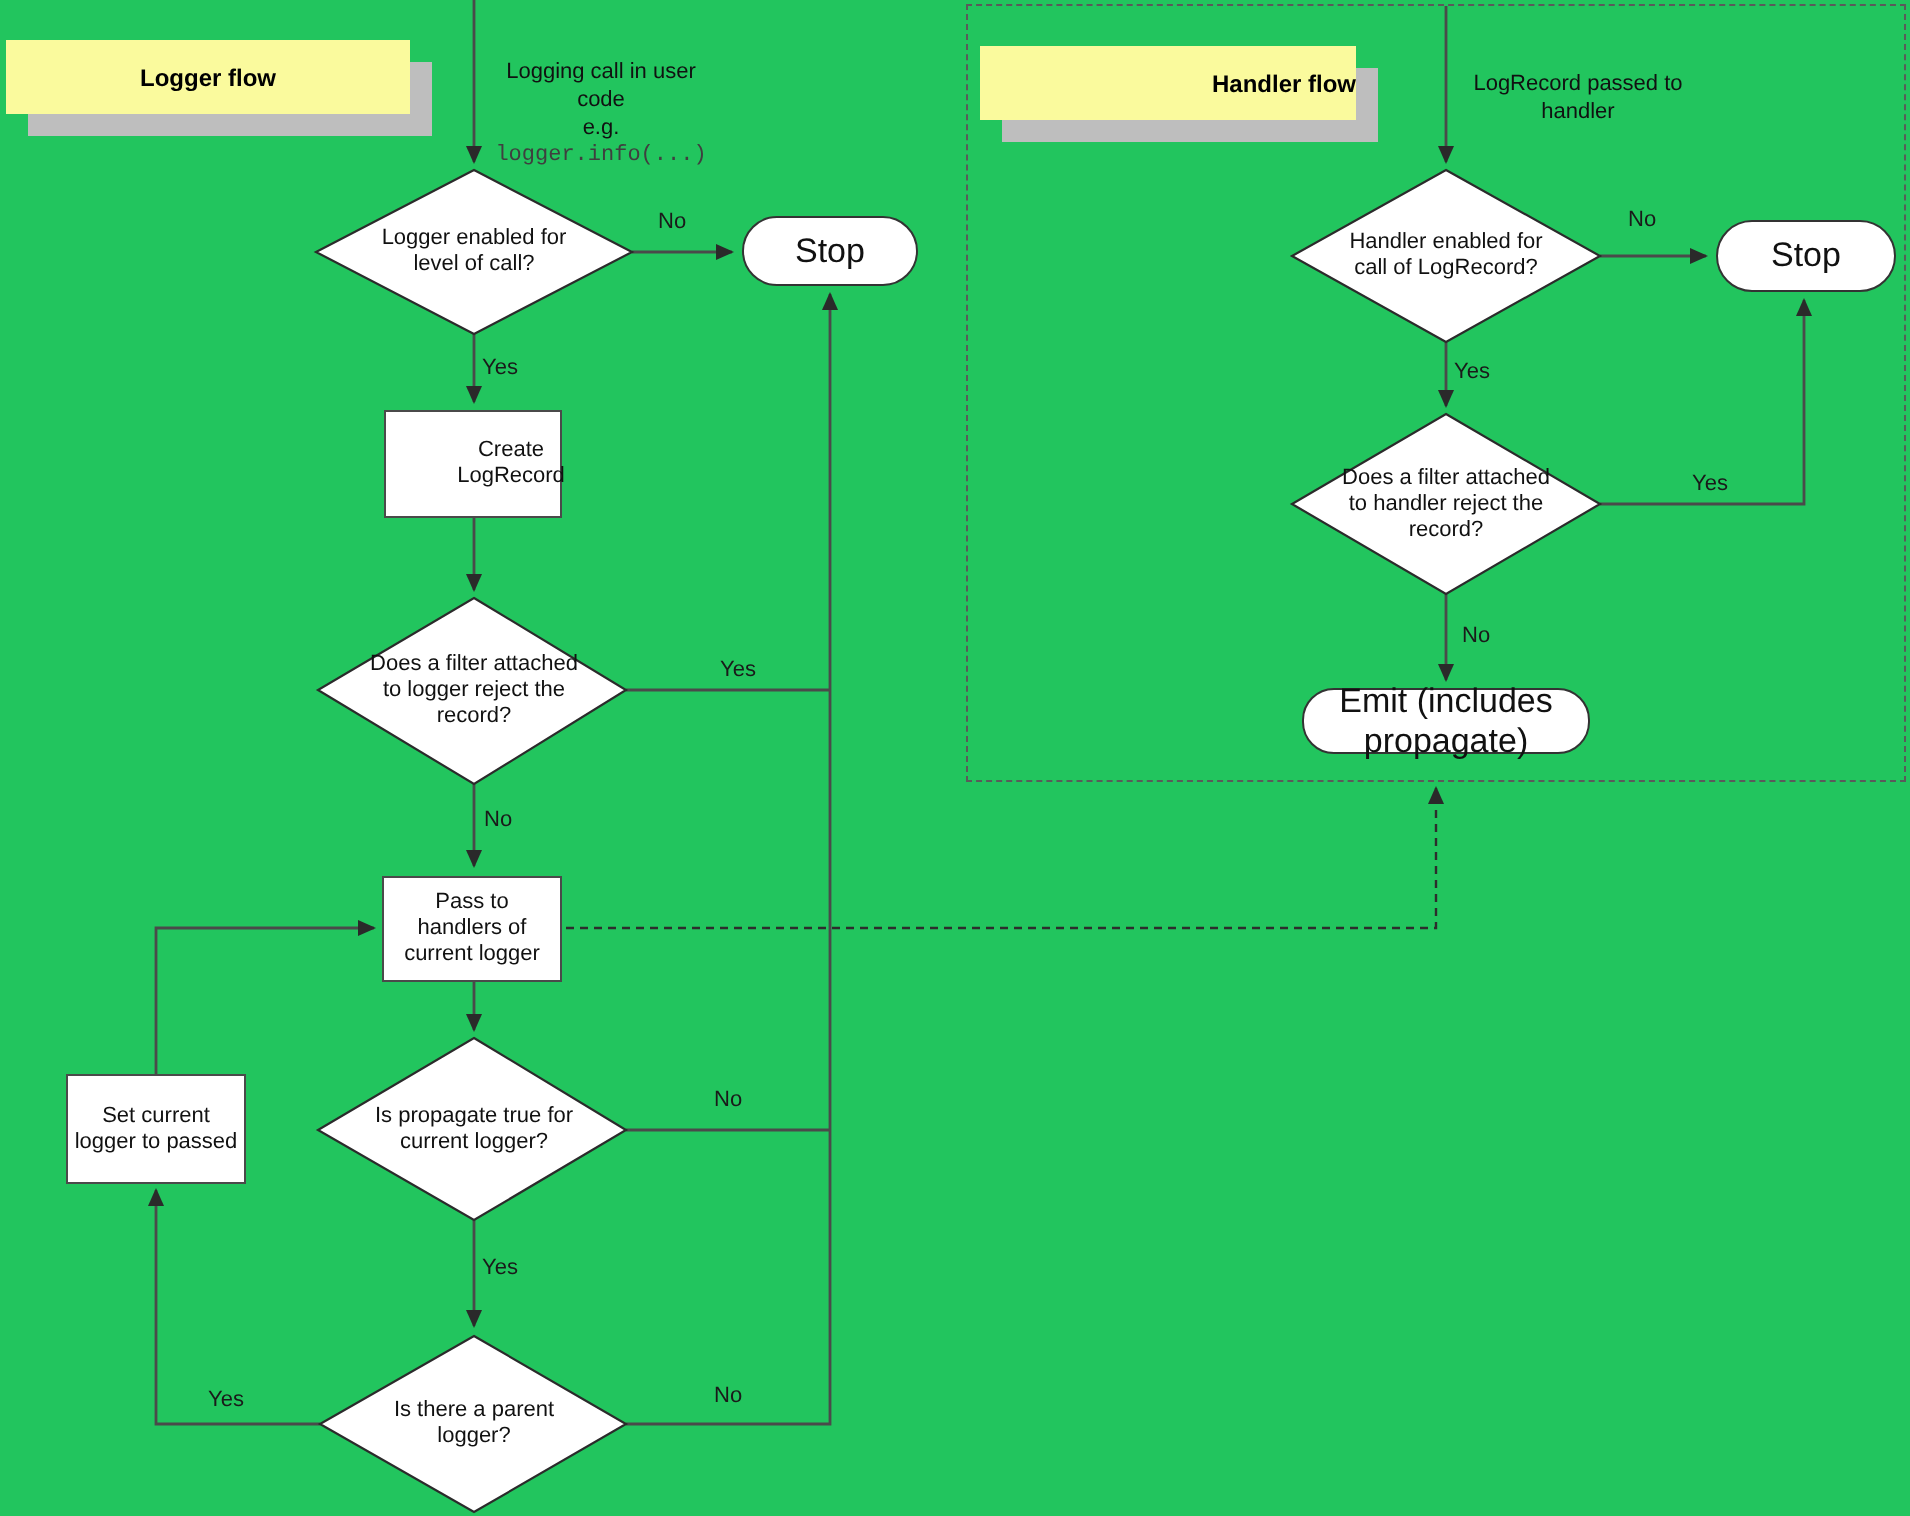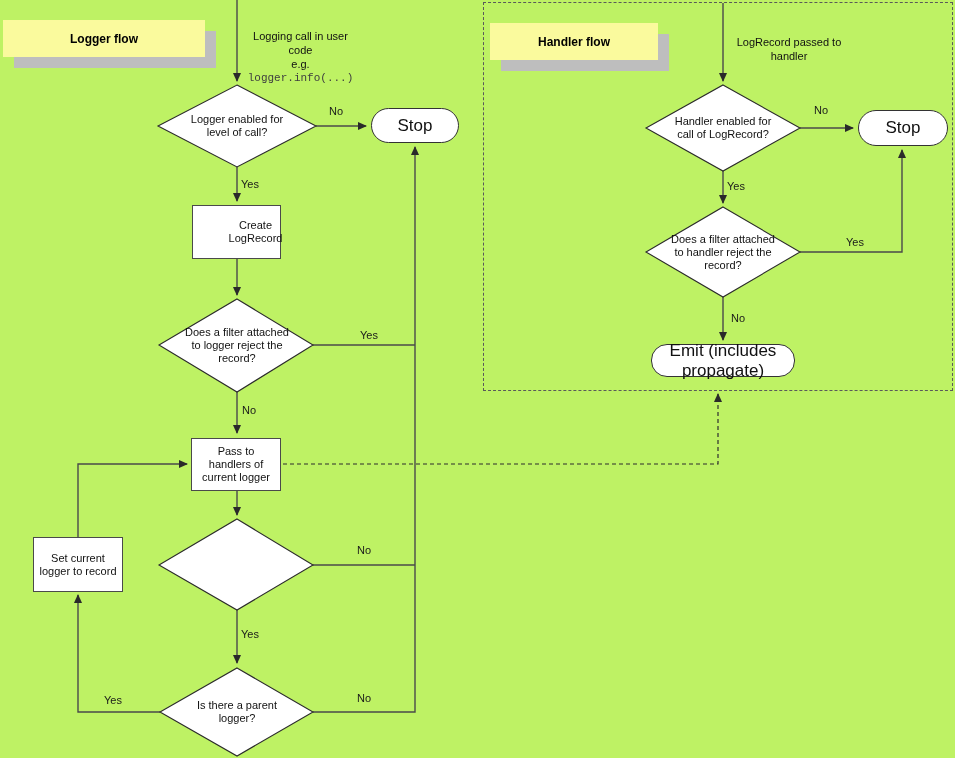--- a/index.html
+++ b/index.html
@@ -7,7 +7,7 @@
     position: relative;
     width: 955px;
     height: 758px;
-    background: #bef264;
+    background: #22c55e;
     font-family: "Liberation Sans", sans-serif;
     color: #111111;
     overflow: hidden;

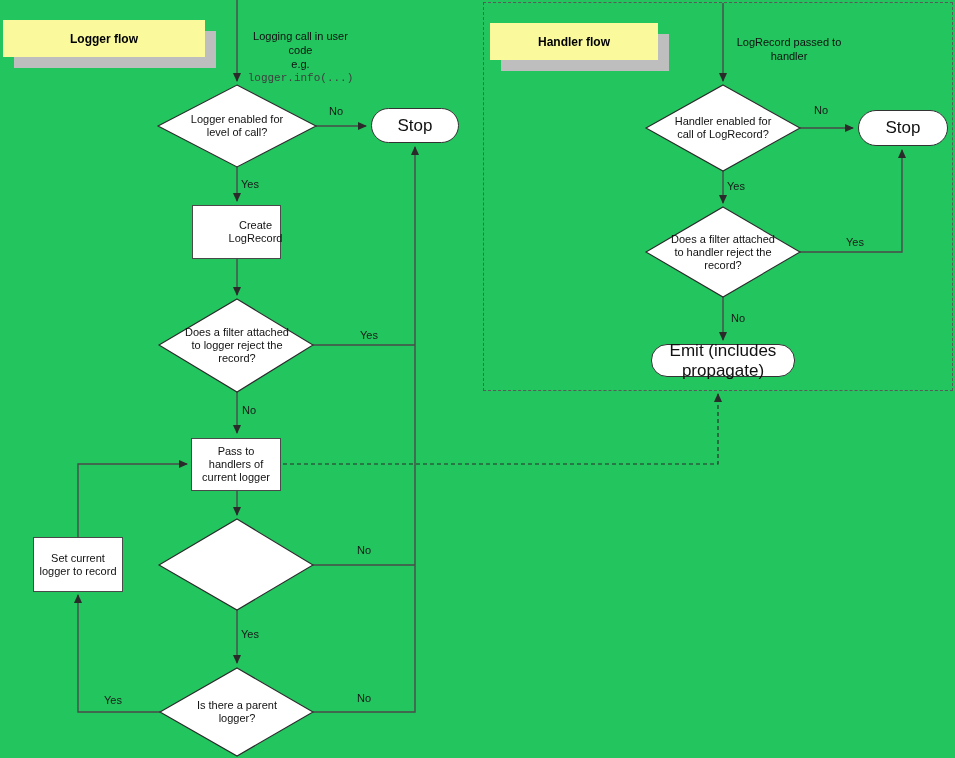--- a/index.html
+++ b/index.html
@@ -182,7 +182,7 @@
   <div class="proc-box" style="left:33px; top:537px; width:90px; height:55px;">Set current
 logger to record</div>
 
-  <div class="title-box" style="left:490px; top:23px; width:168px; height:37px;">
+  <div class="title-box" style="left:490px; top:23px; width:188px; height:37px;justify-content:flex-end;">
     <span>Handler flow</span>
   </div>
 

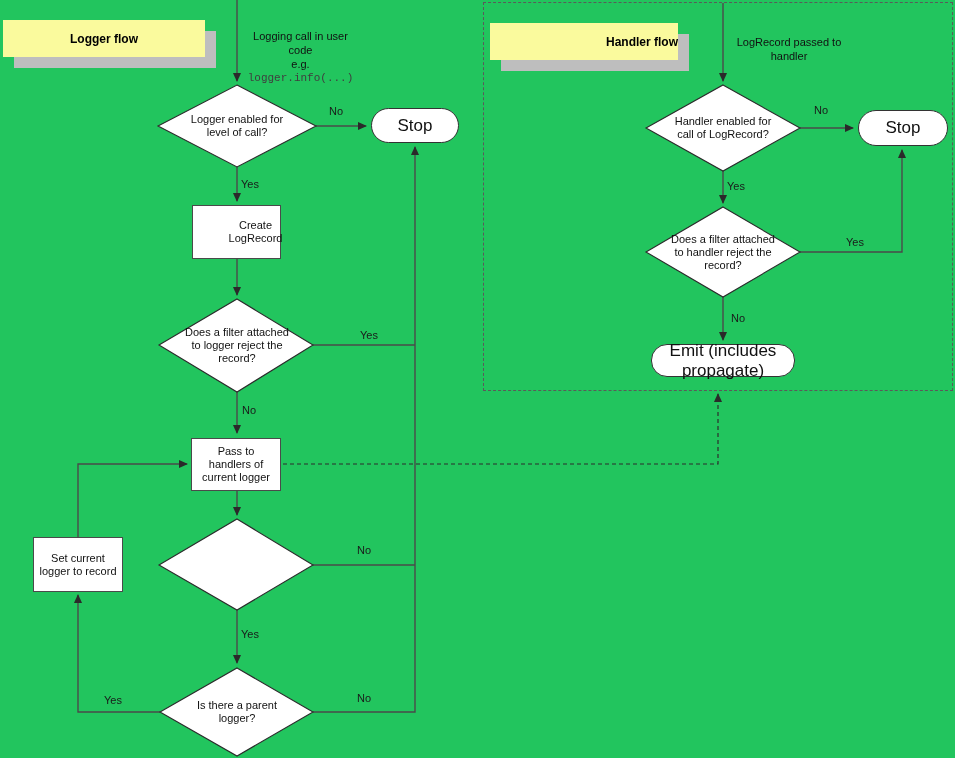--- a/index.html
+++ b/index.html
@@ -180,7 +180,7 @@
   <span class="edge-label" style="left:357px; top:692px;">No</span>
 
   <div class="proc-box" style="left:33px; top:537px; width:90px; height:55px;">Set current
-logger to record</div>
+logger to passed</div>
 
   <div class="title-box" style="left:490px; top:23px; width:188px; height:37px;justify-content:flex-end;">
     <span>Handler flow</span>

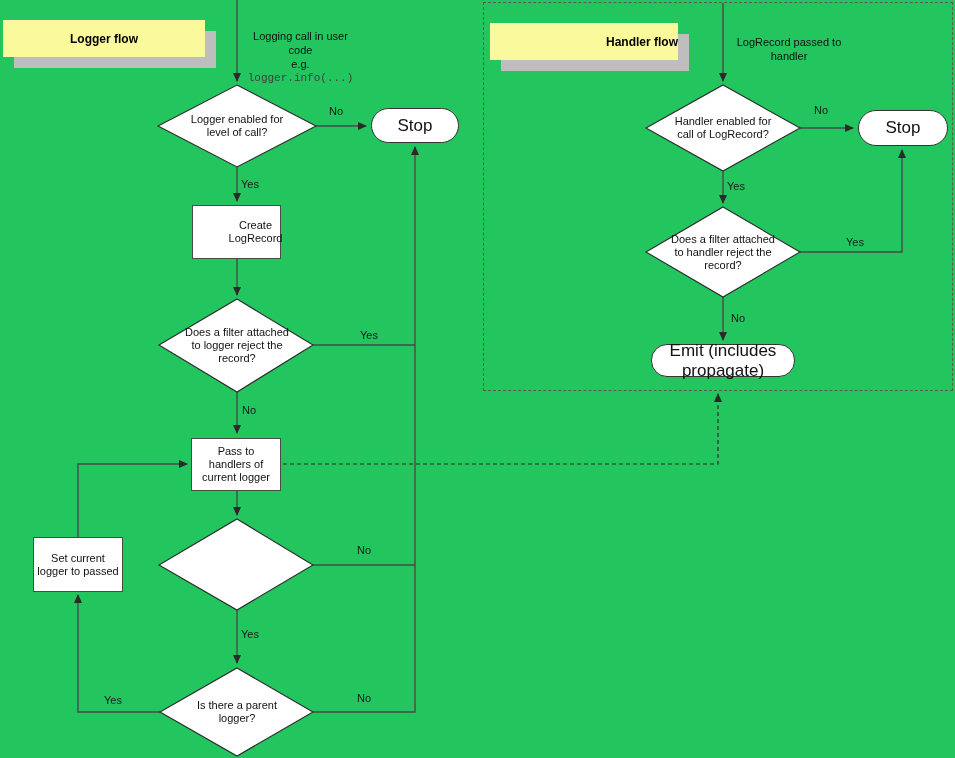--- a/index.html
+++ b/index.html
@@ -167,6 +167,8 @@
 handlers of
 current logger</div>
 
+  <div class="diamond-label" style="left:159px; top:552px;">Is propagate true for
+current logger?</div>
 
   <span class="edge-label" style="left:357px; top:544px;">No</span>
 

